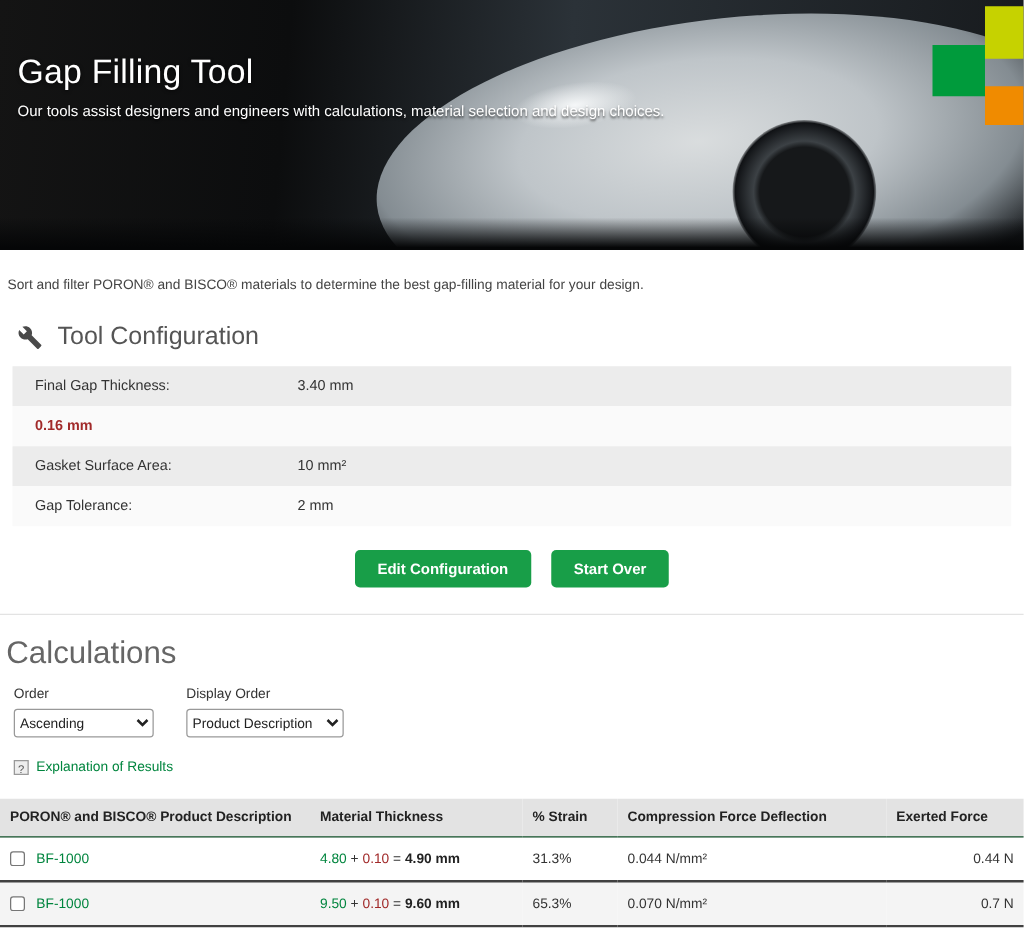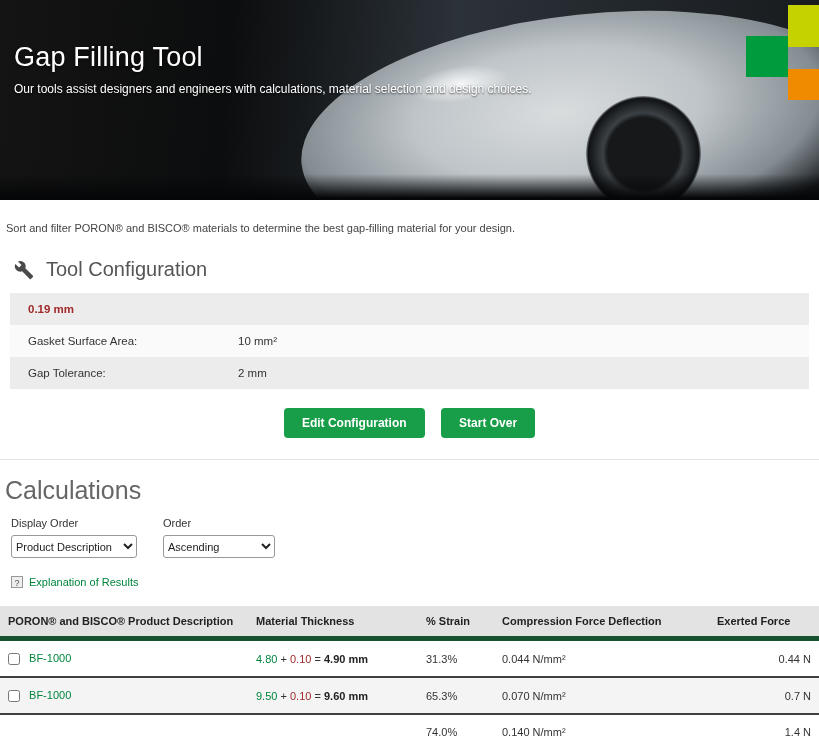--- a/index.html
+++ b/index.html
@@ -141,6 +141,10 @@
 
   <div class="cfg-rows">
     <div class="cfg-row">
+      <div class="cfg-label">Final Gap Thickness:</div>
+      <div class="cfg-value">3.40 mm</div>
+    </div>
+    <div class="cfg-row">
       <div class="cfg-value red">0.19 mm</div>
     </div>
     <div class="cfg-row">

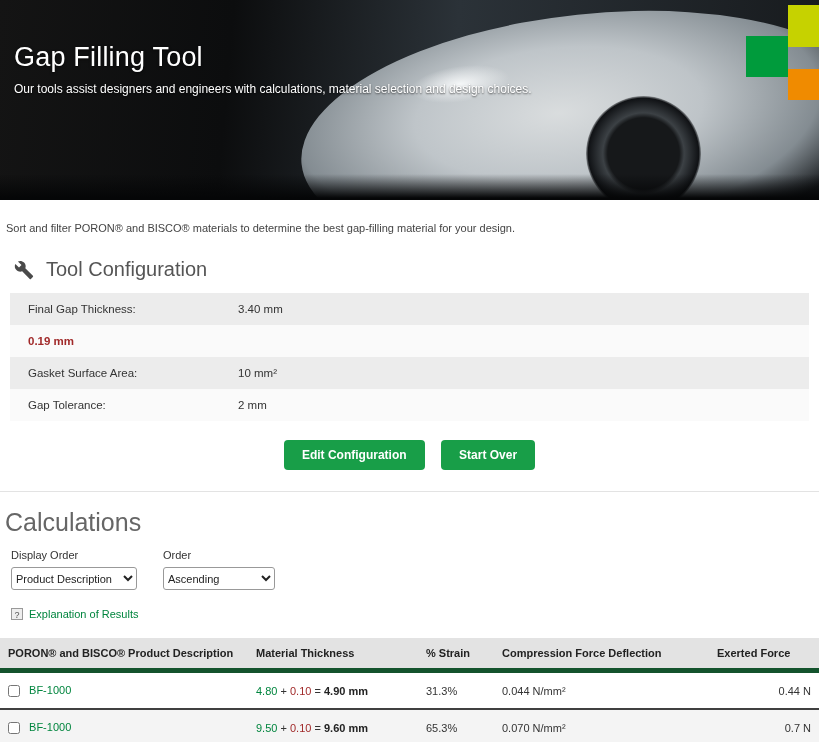--- a/index.html
+++ b/index.html
@@ -145,7 +145,7 @@
       <div class="cfg-value">3.40 mm</div>
     </div>
     <div class="cfg-row">
-      <div class="cfg-value red">0.19 mm</div>
+      <div class="cfg-value red">0.16 mm</div>
     </div>
     <div class="cfg-row">
       <div class="cfg-label">Gasket Surface Area:</div>

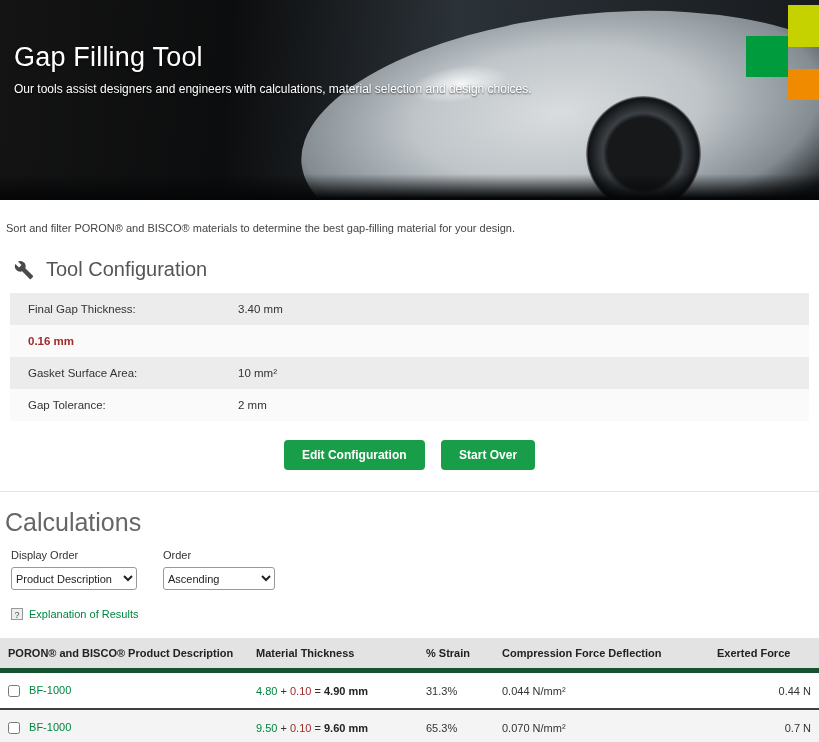--- a/index.html
+++ b/index.html
@@ -168,15 +168,15 @@
 
   <div class="filters">
     <div class="filter">
+      <label>Order</label>
+      <select class="sel-order">
+        <option>Ascending</option>
+      </select>
+    </div>
+    <div class="filter">
       <label>Display Order</label>
       <select class="sel-display">
         <option>Product Description</option>
-      </select>
-    </div>
-    <div class="filter">
-      <label>Order</label>
-      <select class="sel-order">
-        <option>Ascending</option>
       </select>
     </div>
   </div>

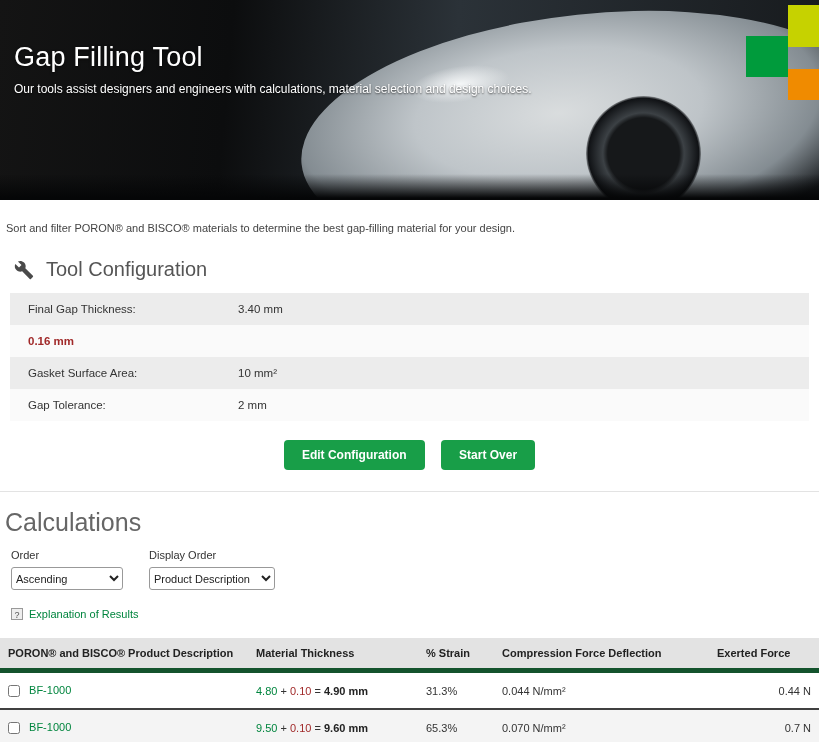--- a/index.html
+++ b/index.html
@@ -96,7 +96,7 @@
   table.results { width: 100%; border-collapse: collapse; margin-top: 16px; font-size: 11px; }
   table.results th {
     background: #e3e3e3; color: #222; font-weight: bold; text-align: left;
-    padding: 9px 8px; border-bottom: 5px solid #14532d;
+    padding: 9px 8px; border-bottom: 1px solid #14532d;
   }
   table.results td { padding: 11px 8px; border-bottom: 2px solid #404040; color: #333; }
   table.results tbody tr:nth-child(even) { background: #f4f4f4; }

